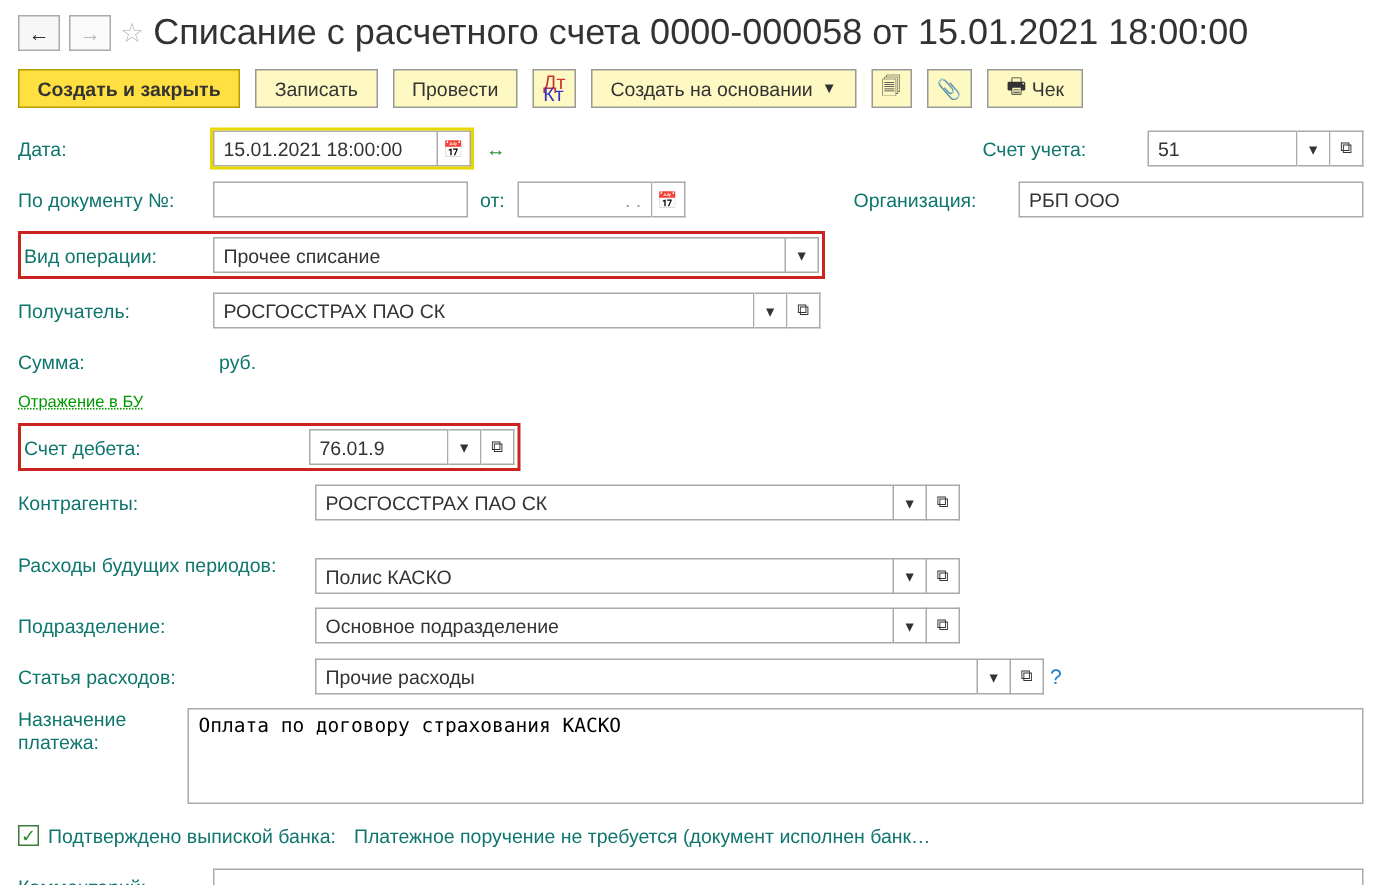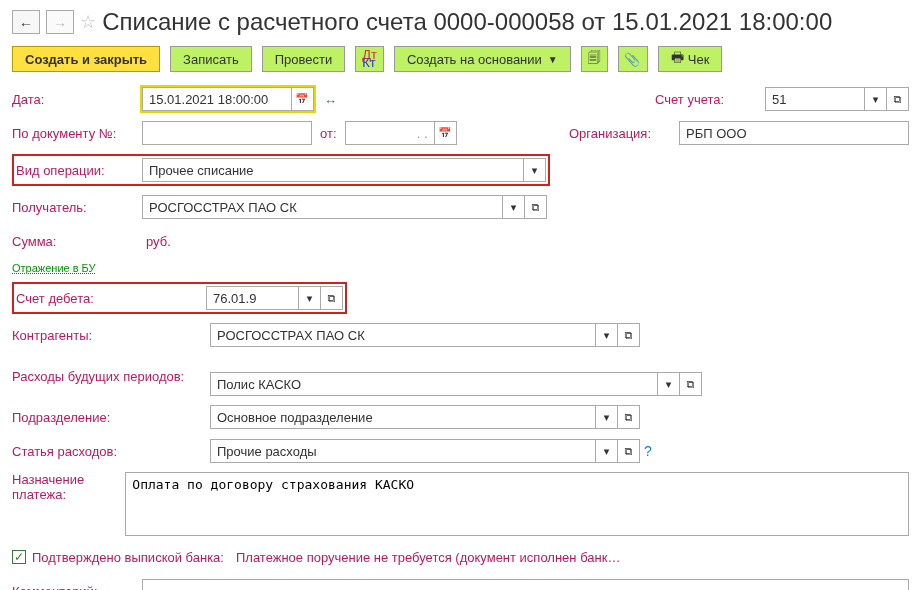--- a/index.html
+++ b/index.html
@@ -22,7 +22,7 @@
   .title { font-size: 24px; color: #333; }
   .toolbar { display: flex; gap: 10px; align-items: center; margin-bottom: 14px; }
   .btn {
-    border: 1px solid #999; background: #bef264; padding: 4px 12px; height: 26px;
+    border: 1px solid #999; background: #fef9c3; padding: 4px 12px; height: 26px;
     display: flex; align-items: center; cursor: pointer; font-size: 13px;
   }
   .btn.primary { background: #ffe040; border-color: #b59b00; font-weight: bold; }

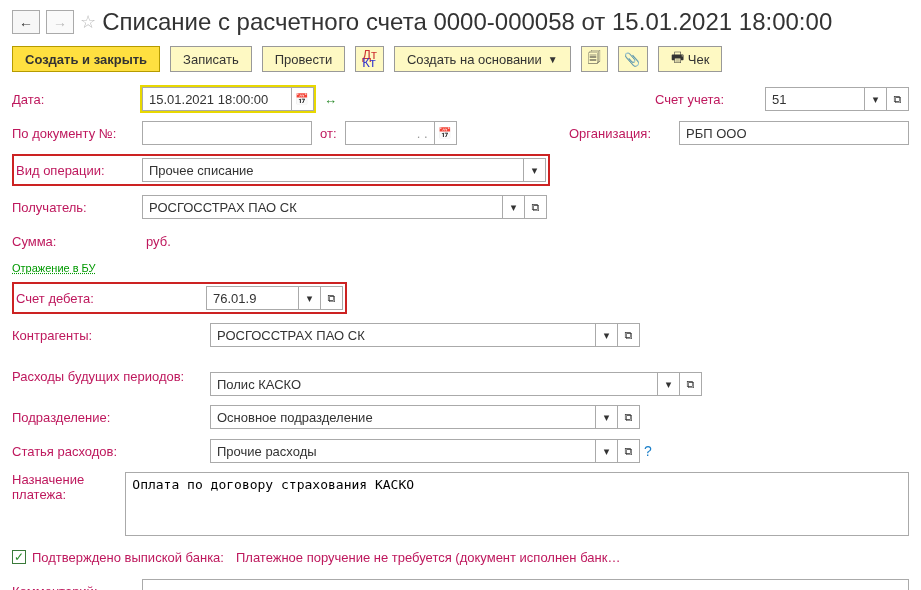--- a/index.html
+++ b/index.html
@@ -29,7 +29,7 @@
   .btn.icon-only { padding: 4px 6px; }
   .btn .caret { margin-left: 6px; font-size: 10px; }
   .form-row { display: flex; align-items: center; margin-bottom: 8px; min-height: 26px; }
-  .label { font-size: 13px; color: #be185d; }
+  .label { font-size: 13px; color: #0f766e; }
   .input {
     border: 1px solid #aaa; background: #fff; height: 24px; padding: 2px 6px;
     font-size: 13px; display: flex; align-items: center;

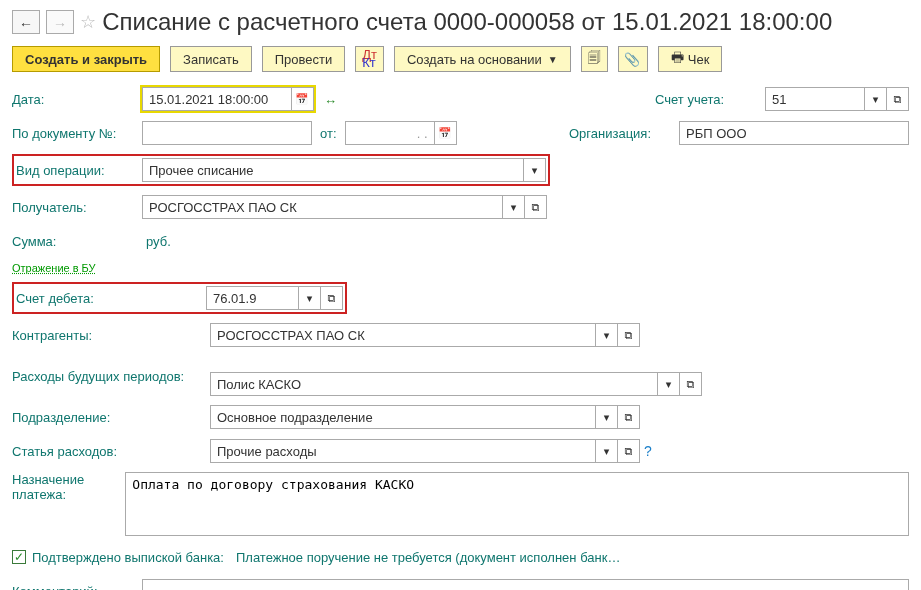--- a/index.html
+++ b/index.html
@@ -200,7 +200,7 @@
 
 <div class="form-row">
   <div class="label" style="width:198px;">Расходы будущих периодов:</div>
-  <div class="input-group" style="width:492px;margin-top:16px;">
+  <div class="input-group" style="width:430px;margin-top:16px;">
     <div class="input" style="flex:1;">Полис КАСКО</div>
     <div class="addon">
         <span>▾</span>

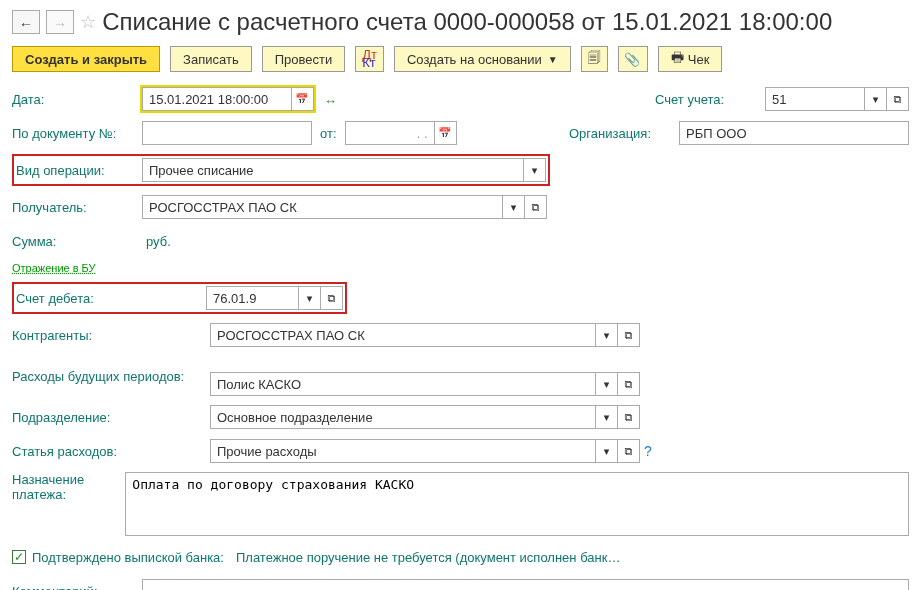--- a/index.html
+++ b/index.html
@@ -226,7 +226,7 @@
 
 <div class="form-row">
   <div class="label" style="width:198px;">Статья расходов:</div>
-  <div class="input-group" style="width:430px;text-align:right;">
+  <div class="input-group" style="width:486px;text-align:right;">
     <div class="input" style="flex:1;">Прочие расходы</div>
     <div class="addon">
         <span>▾</span>

